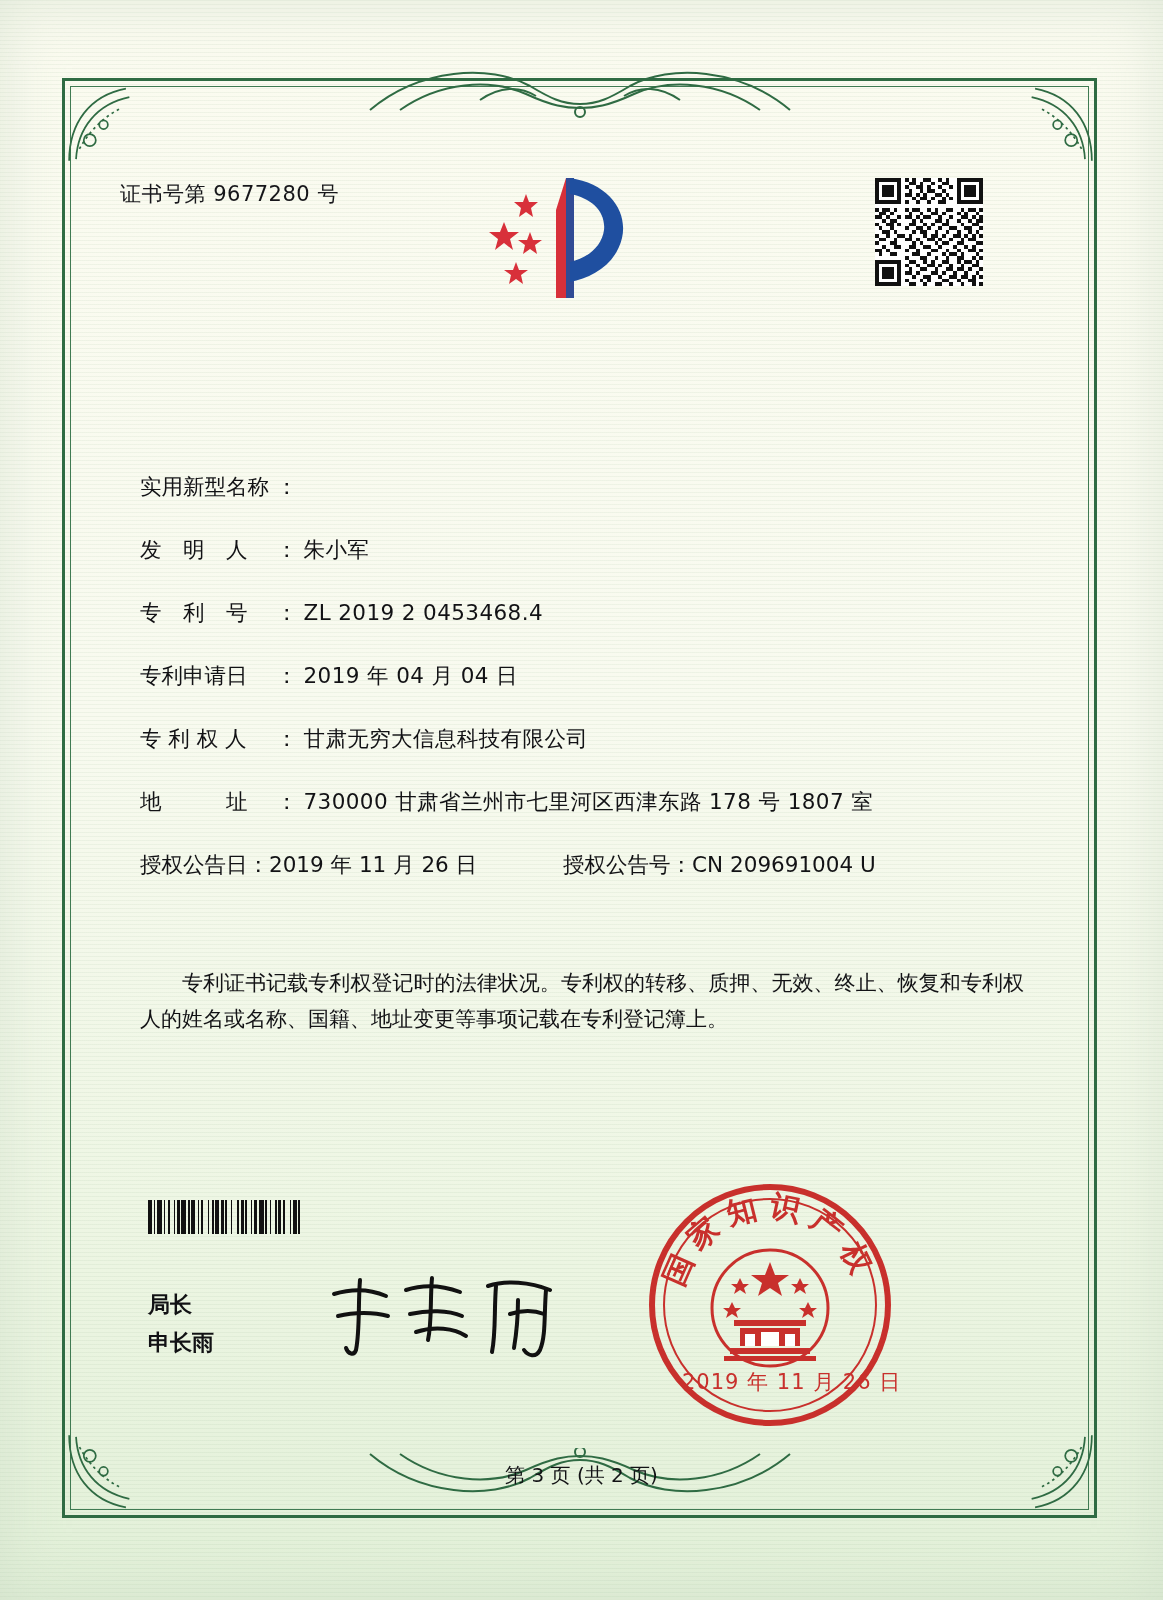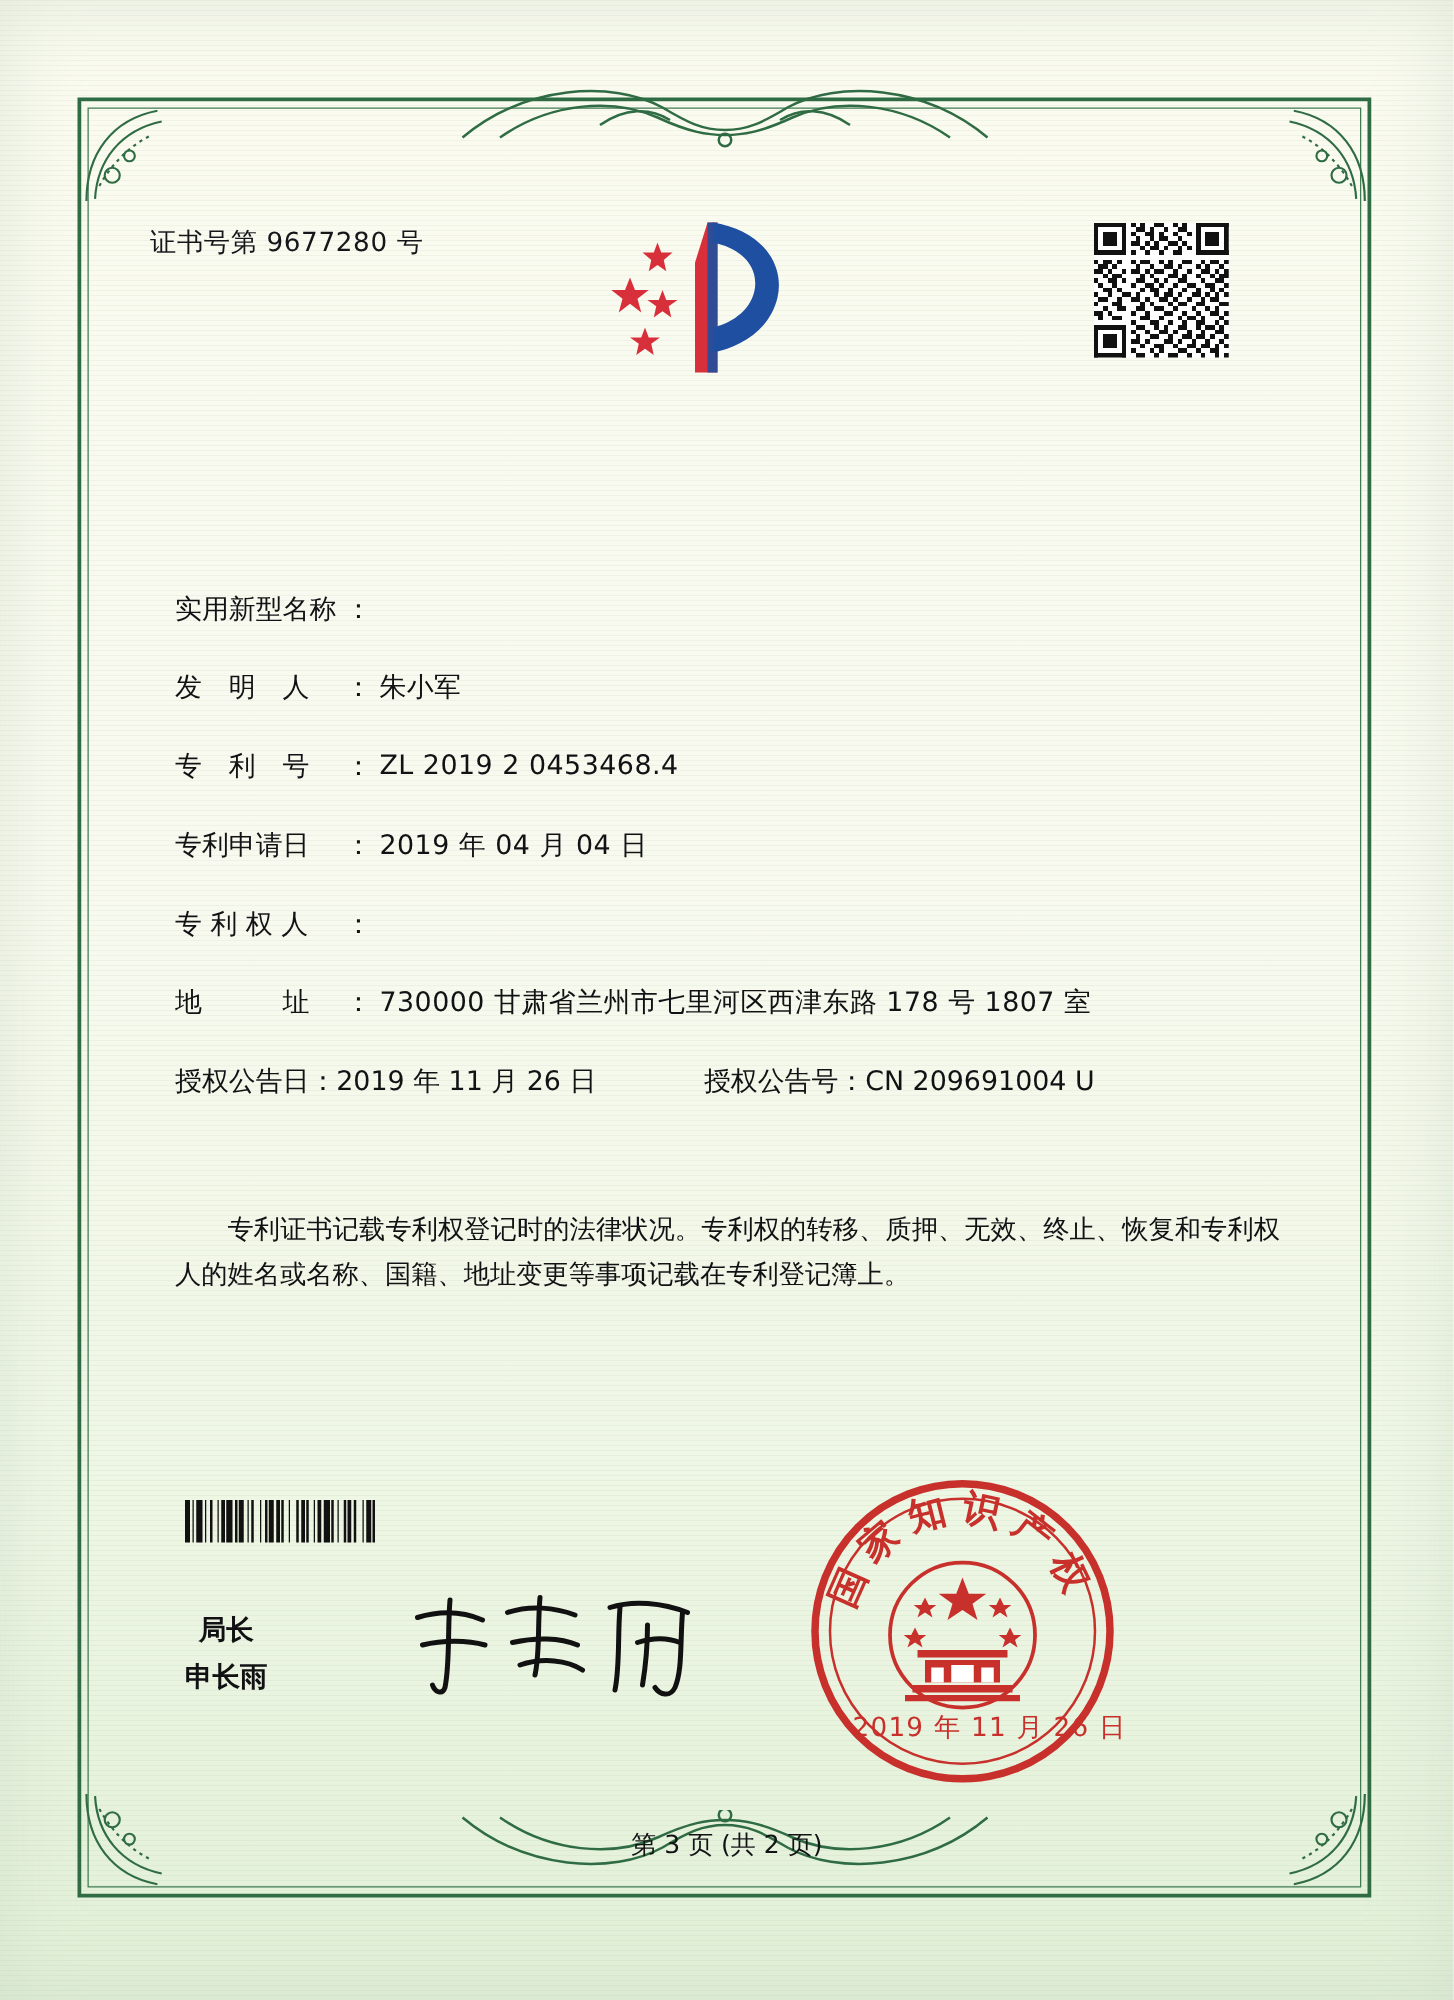--- a/index.html
+++ b/index.html
@@ -561,6 +561,7 @@
     <div class="row">
       <span class="lbl">专 利 权 人</span>
       <span class="colon">：</span>
+      <span class="val">甘肃无穷大信息科技有限公司</span>
     </div>
     <div class="row">
       <span class="lbl">地　　　址</span>

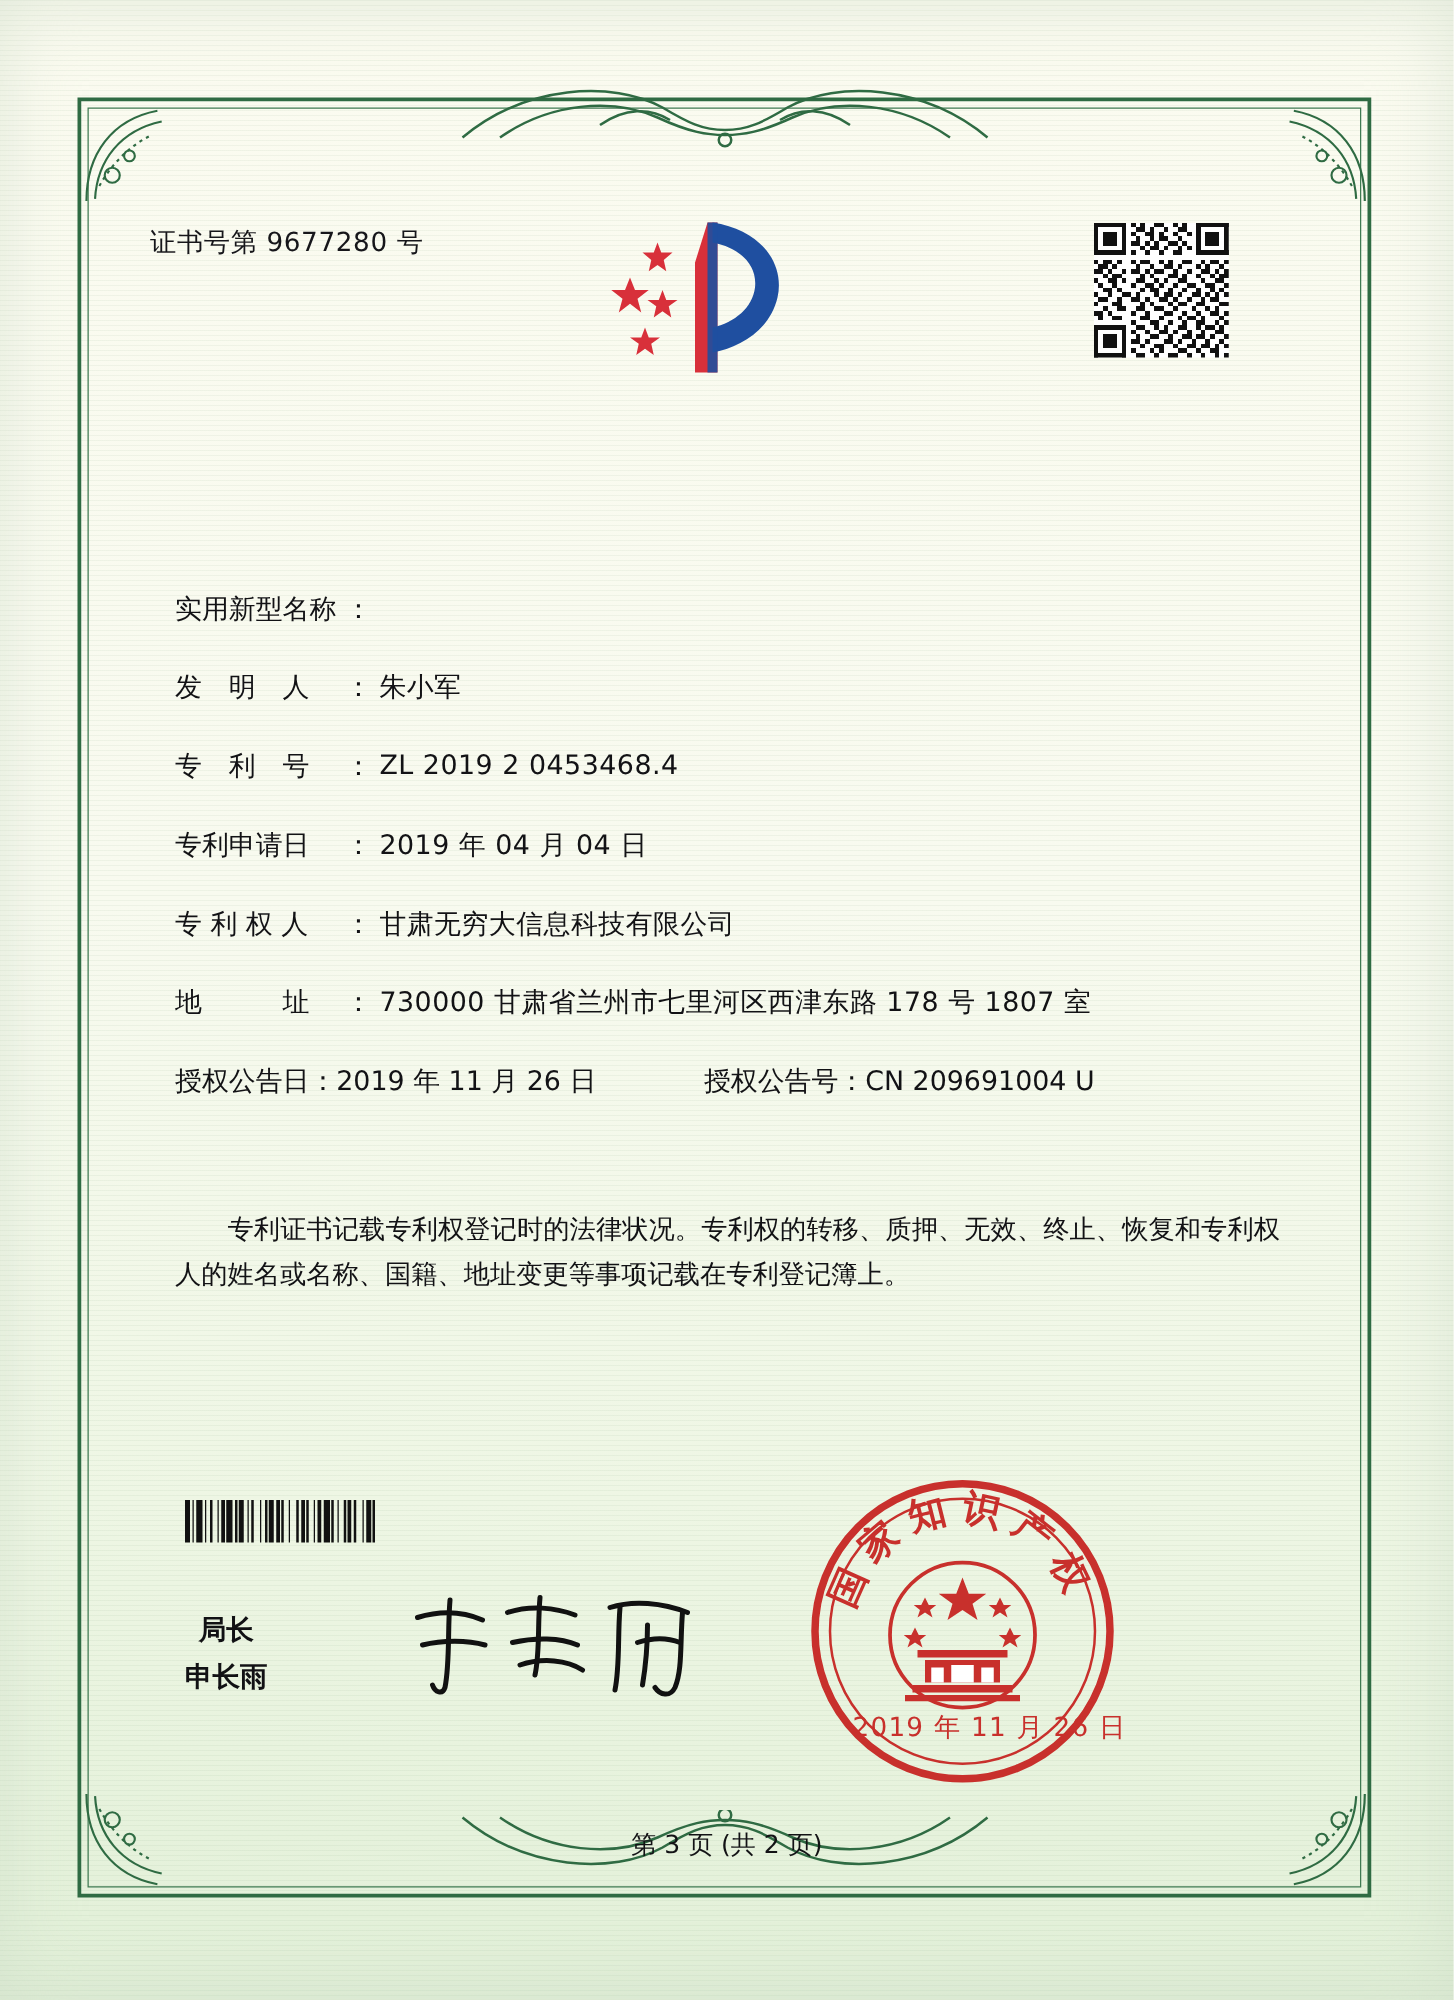--- a/index.html
+++ b/index.html
@@ -201,7 +201,6 @@
     line-height: 38px;
     color: #111114;
     font-weight: 600;
-    text-align: center;
   }
   .signature {
     position: absolute;

